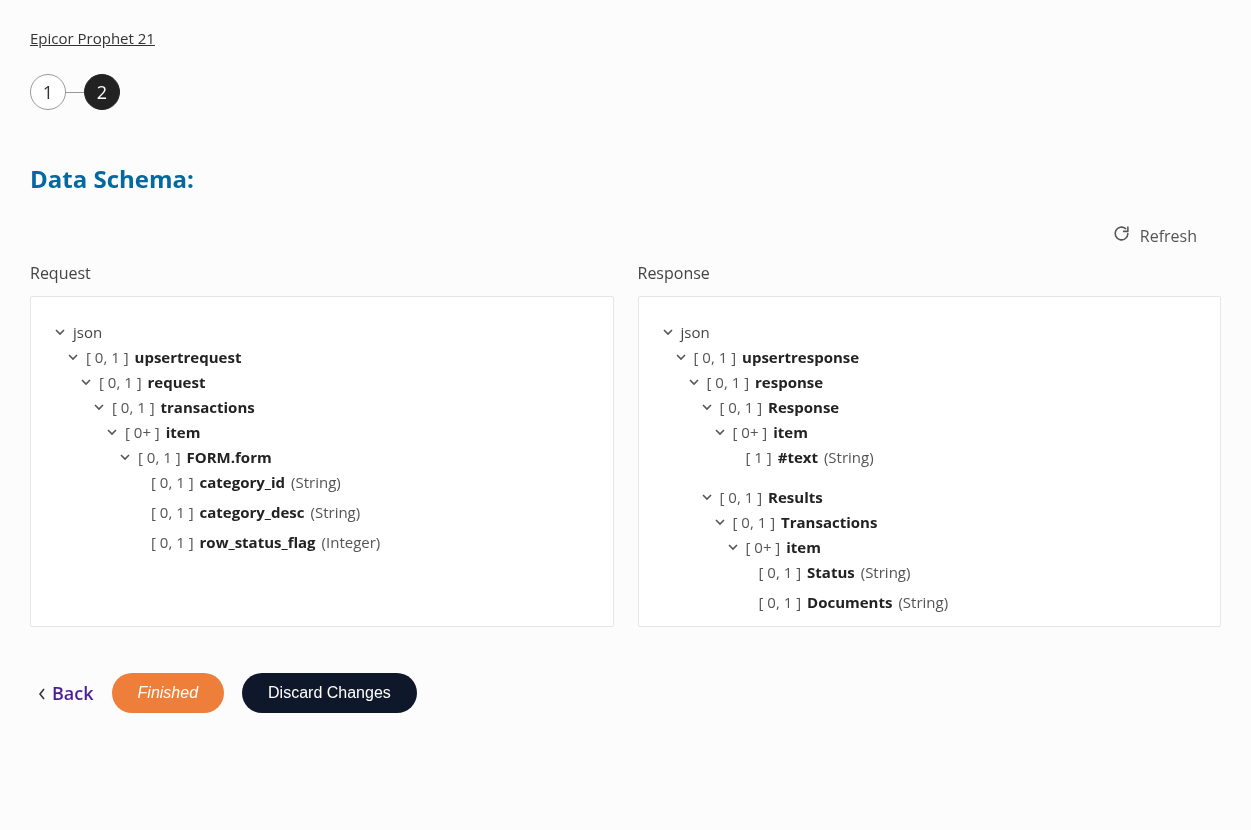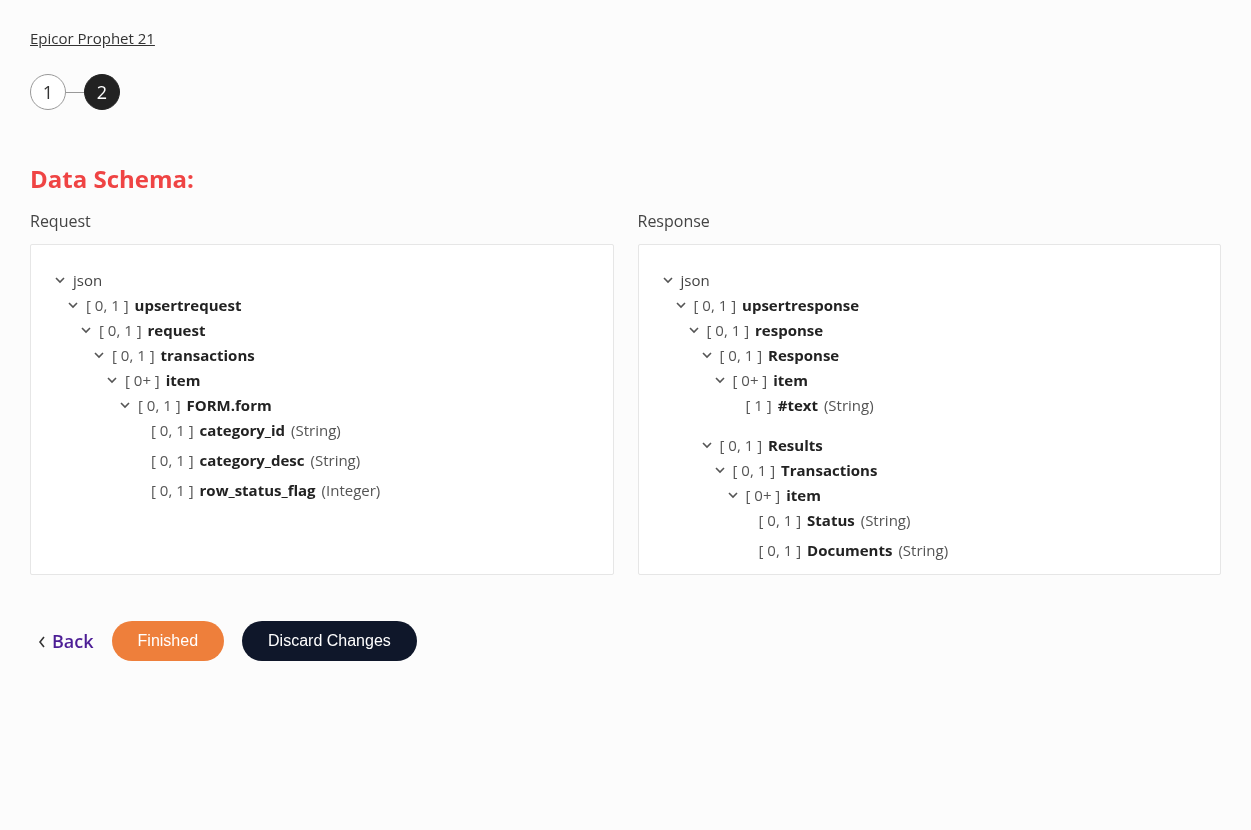--- a/index.html
+++ b/index.html
@@ -60,7 +60,7 @@
   h2.section-title {
     font-size: 24px;
     font-weight: 700;
-    color: #ef4444;
+    color: #0369a1;
     margin-top: 52px;
   }
   .refresh-row {

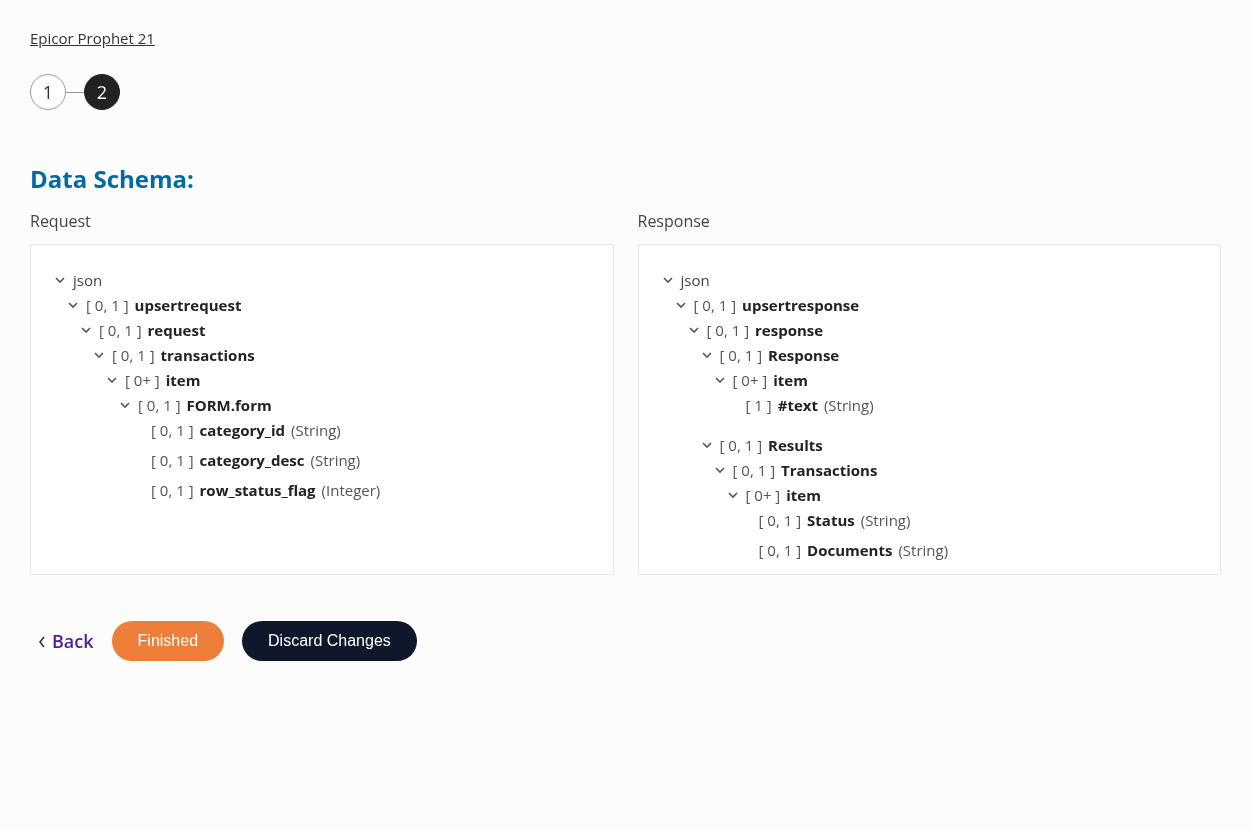--- a/index.html
+++ b/index.html
@@ -175,6 +175,17 @@
 
   <h2 class="section-title">Data Schema:</h2>
 
+  <div class="refresh-row">
+    <div class="refresh">
+      <span>
+        <svg viewBox="0 0 24 24" fill="none" stroke="#555" stroke-width="2.2" stroke-linecap="round" stroke-linejoin="round">
+          <path d="M21 12a9 9 0 1 1-3.2-6.9"></path>
+          <polyline points="21 3 21 9 15 9"></polyline>
+        </svg>
+      </span>
+      <span>Refresh</span>
+    </div>
+  </div>
 
   <div class="schema-columns">
 

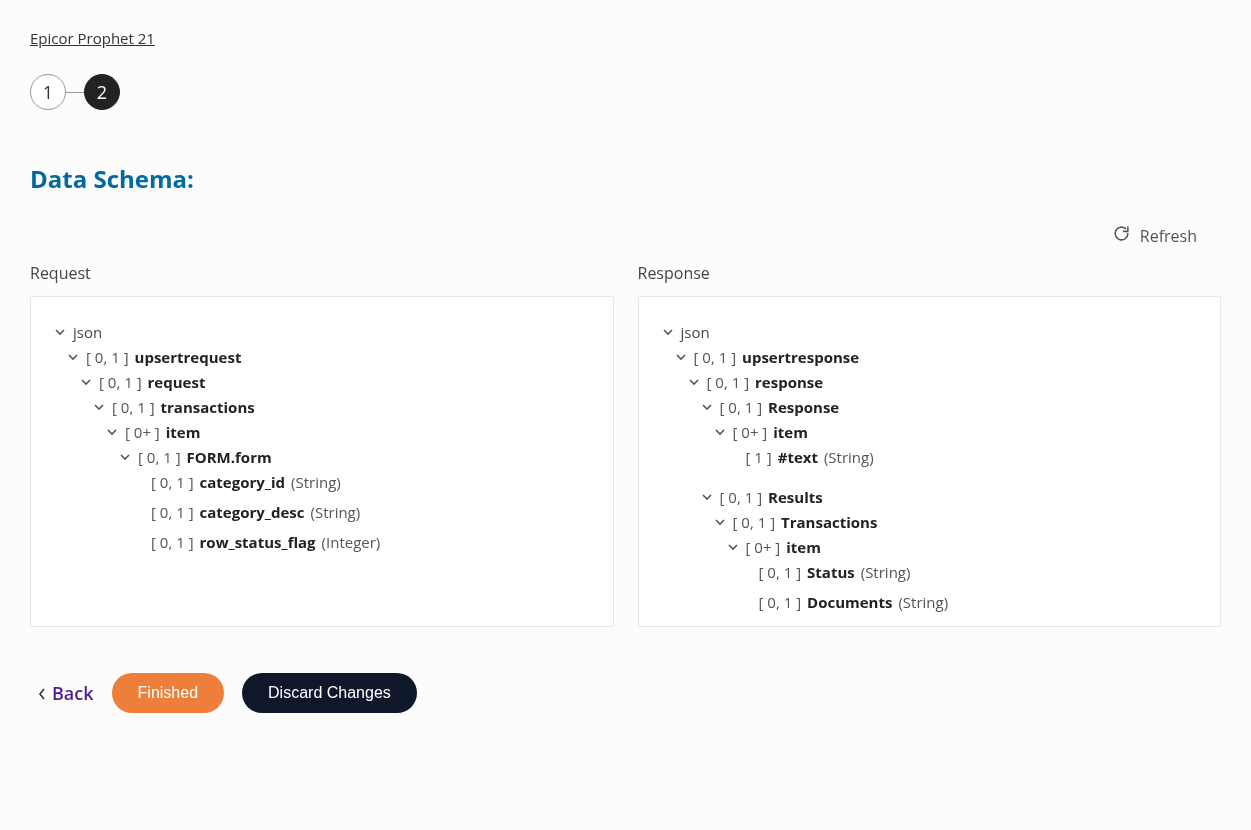--- a/index.html
+++ b/index.html
@@ -156,7 +156,7 @@
     cursor: pointer;
     color: #fff;
   }
-  .btn.primary { background: #ee7f3b; }
+  .btn.primary { background: #ee7f3b; font-style: italic; }
   .btn.secondary { background: #0f172a; }
 </style>
 </head>

